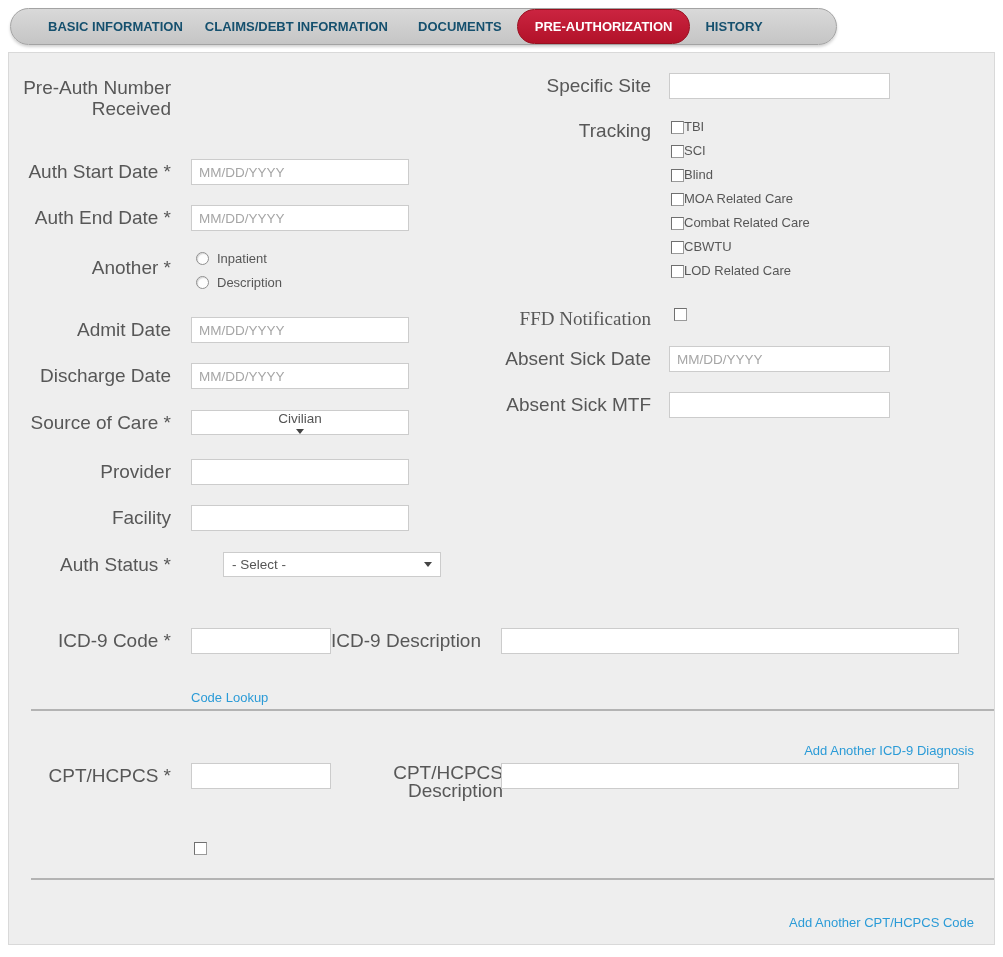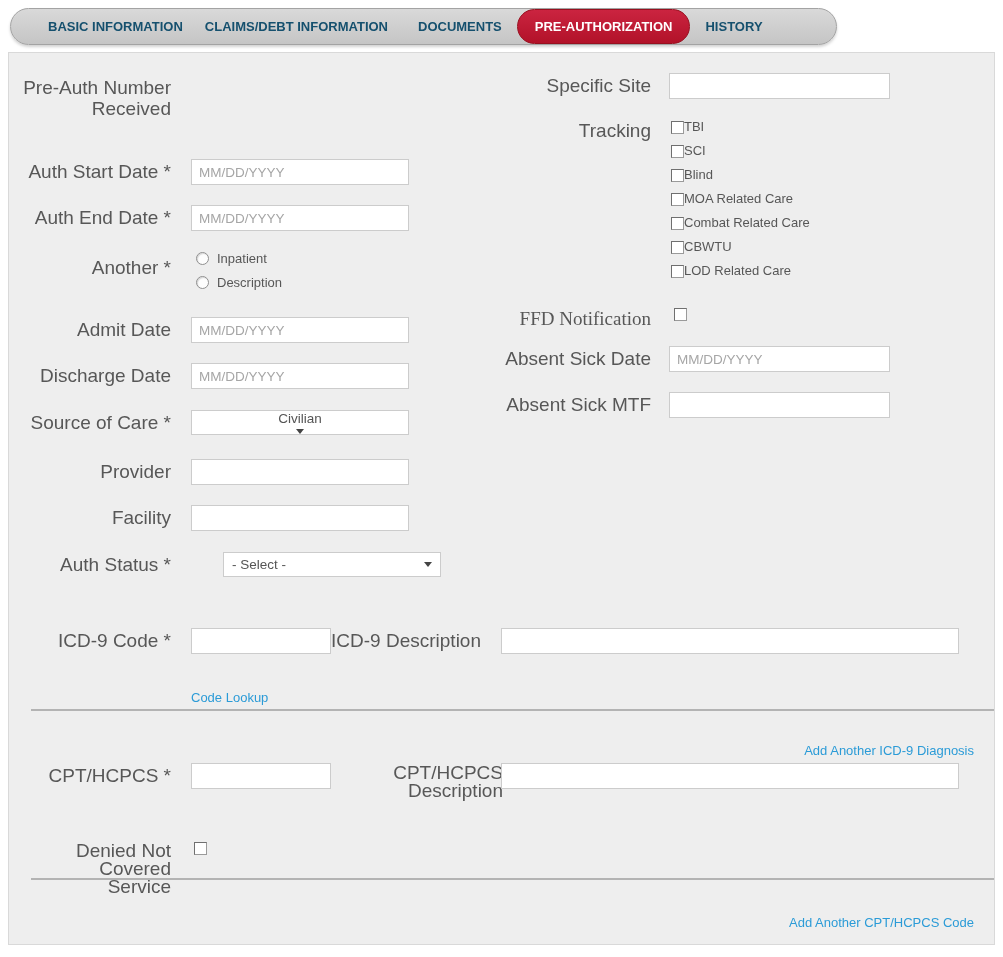--- a/index.html
+++ b/index.html
@@ -137,10 +137,6 @@
     </div>
     <input class="input" style="left: 492px; top: 710px; width: 458px;">
 
-    <div class="lbl two" style="left:12px; top:789px; width:150px;">
-      <div>Denied Not Covered</div>
-      <div>Service</div>
-    </div>
     <input type="checkbox" class="cb" style="left: 185px; top: 789px;">
 
     <div class="divider" style="top:825px;"></div>

